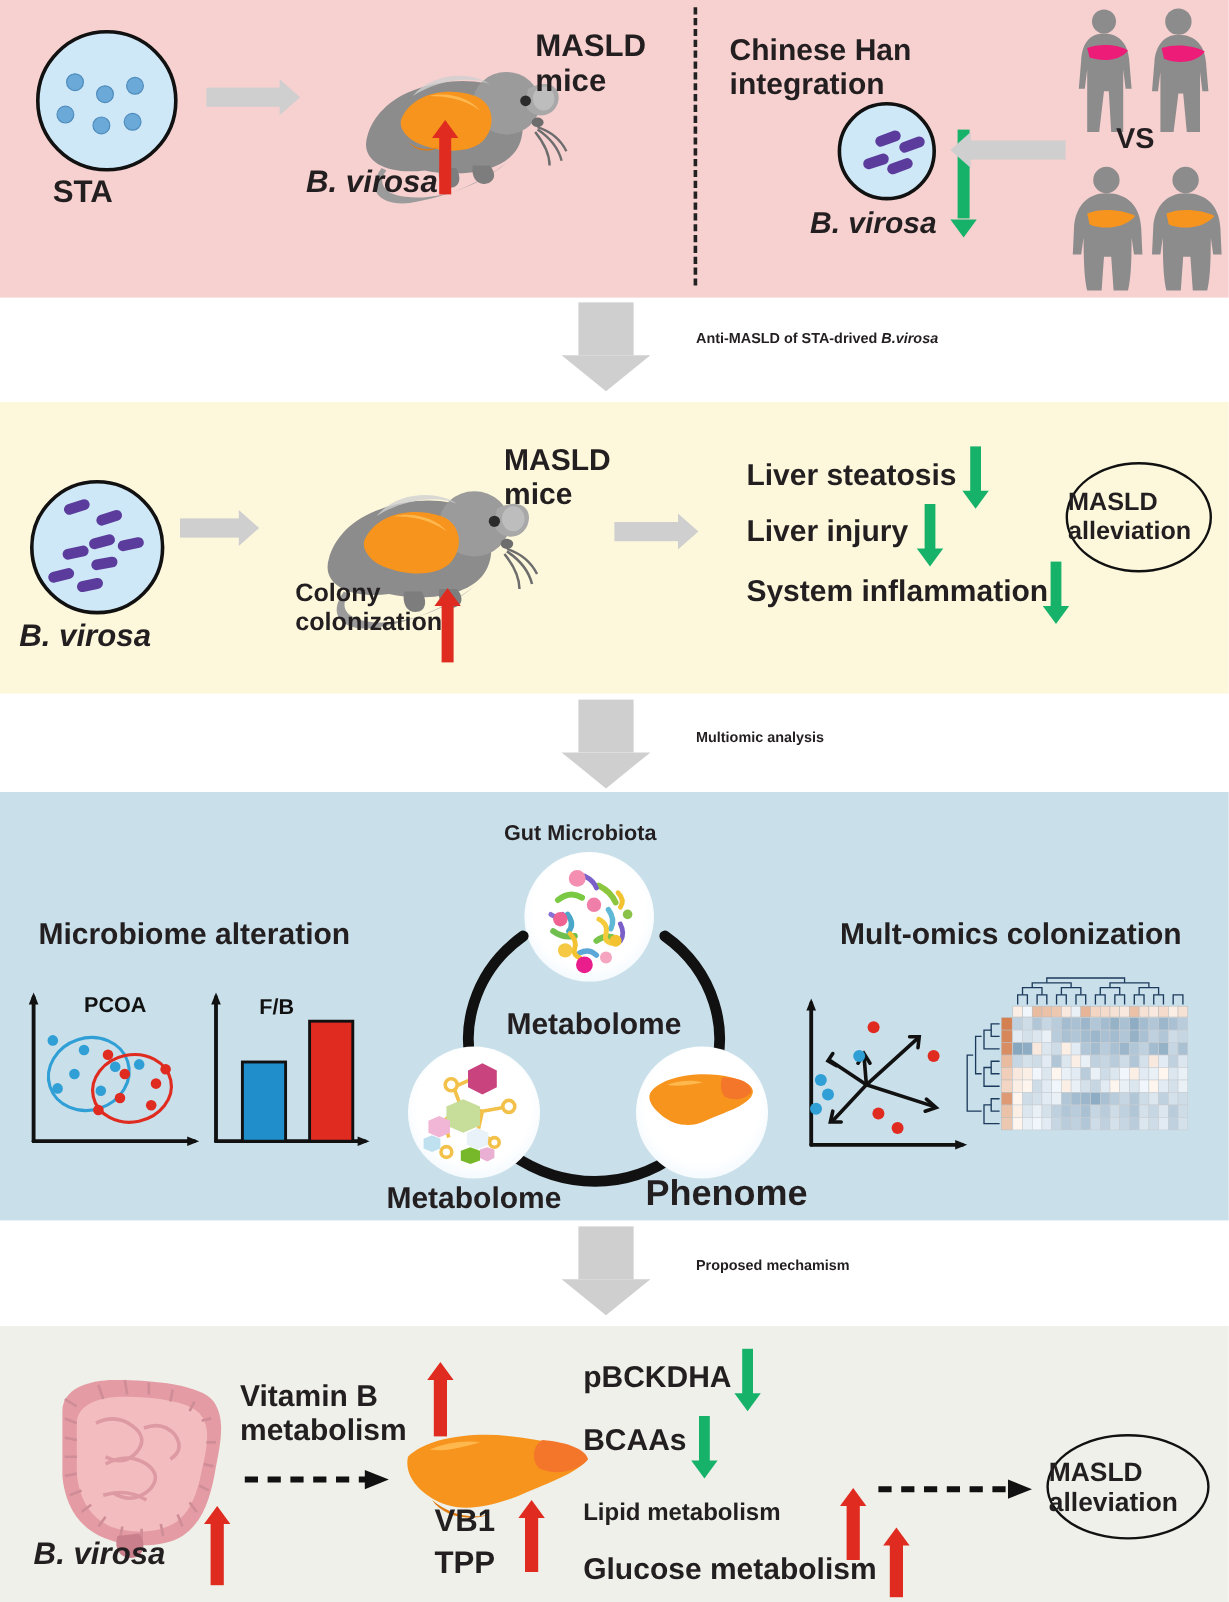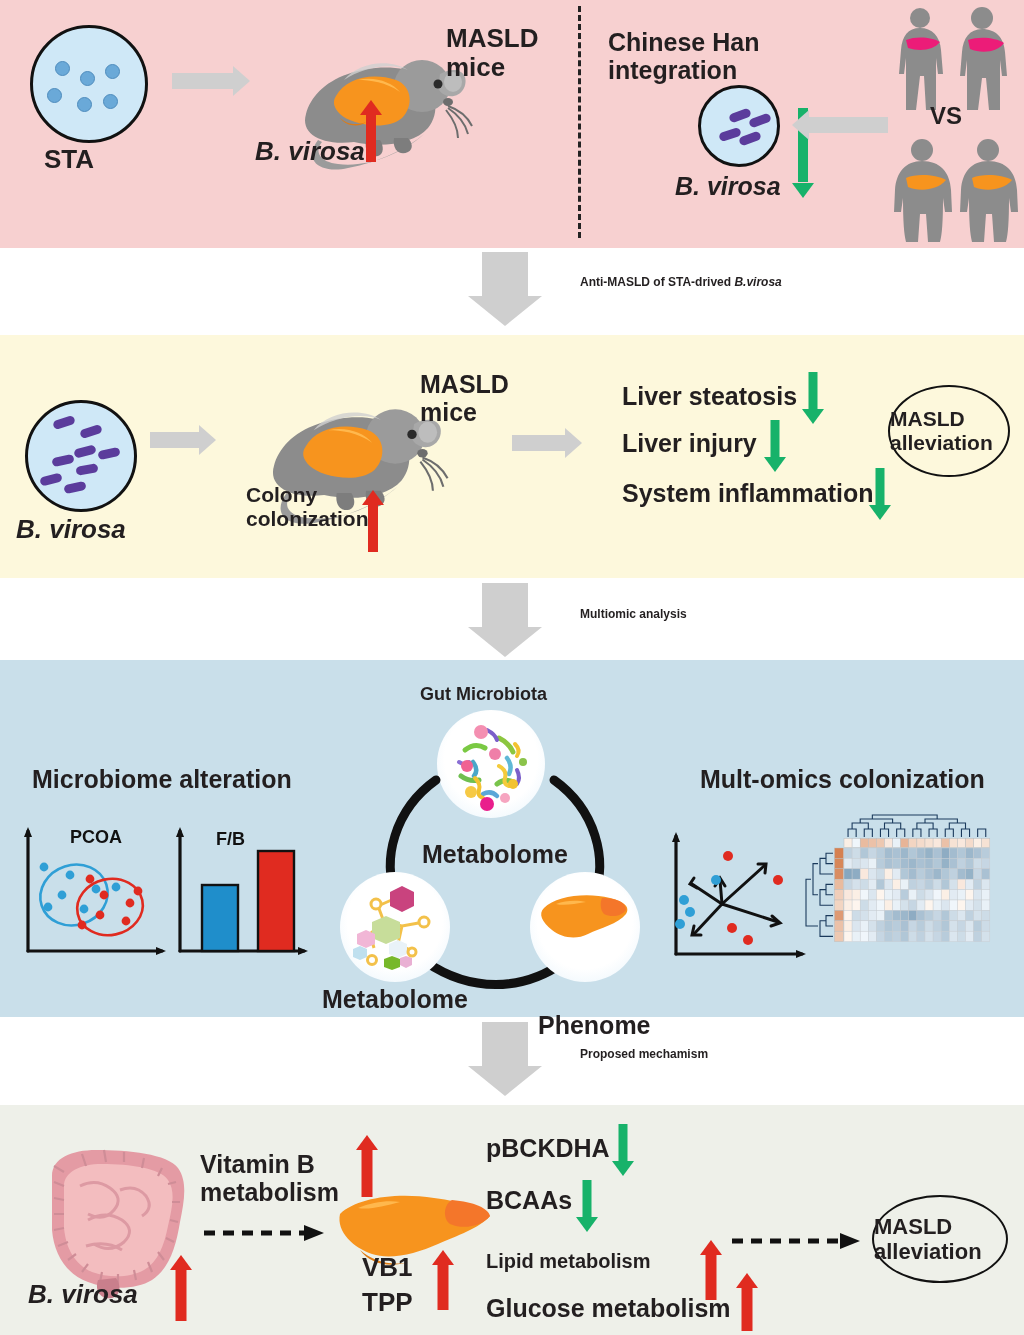--- a/index.html
+++ b/index.html
@@ -313,7 +313,7 @@
     <path d="M26 32 C36 28 48 28 56 30 C44 32 34 34 26 32 Z" fill="#ffb84d"></path>
   </svg>
 </div>
-<div class="lbl" style="left:538px;top:1011px;font-size:25px;">Phenome</div>
+<div class="lbl" style="left:538px;top:978px;font-size:30px;">Phenome</div>
 
 <div class="lbl" style="left:32px;top:765px;font-size:25px;">Microbiome alteration</div>
 

